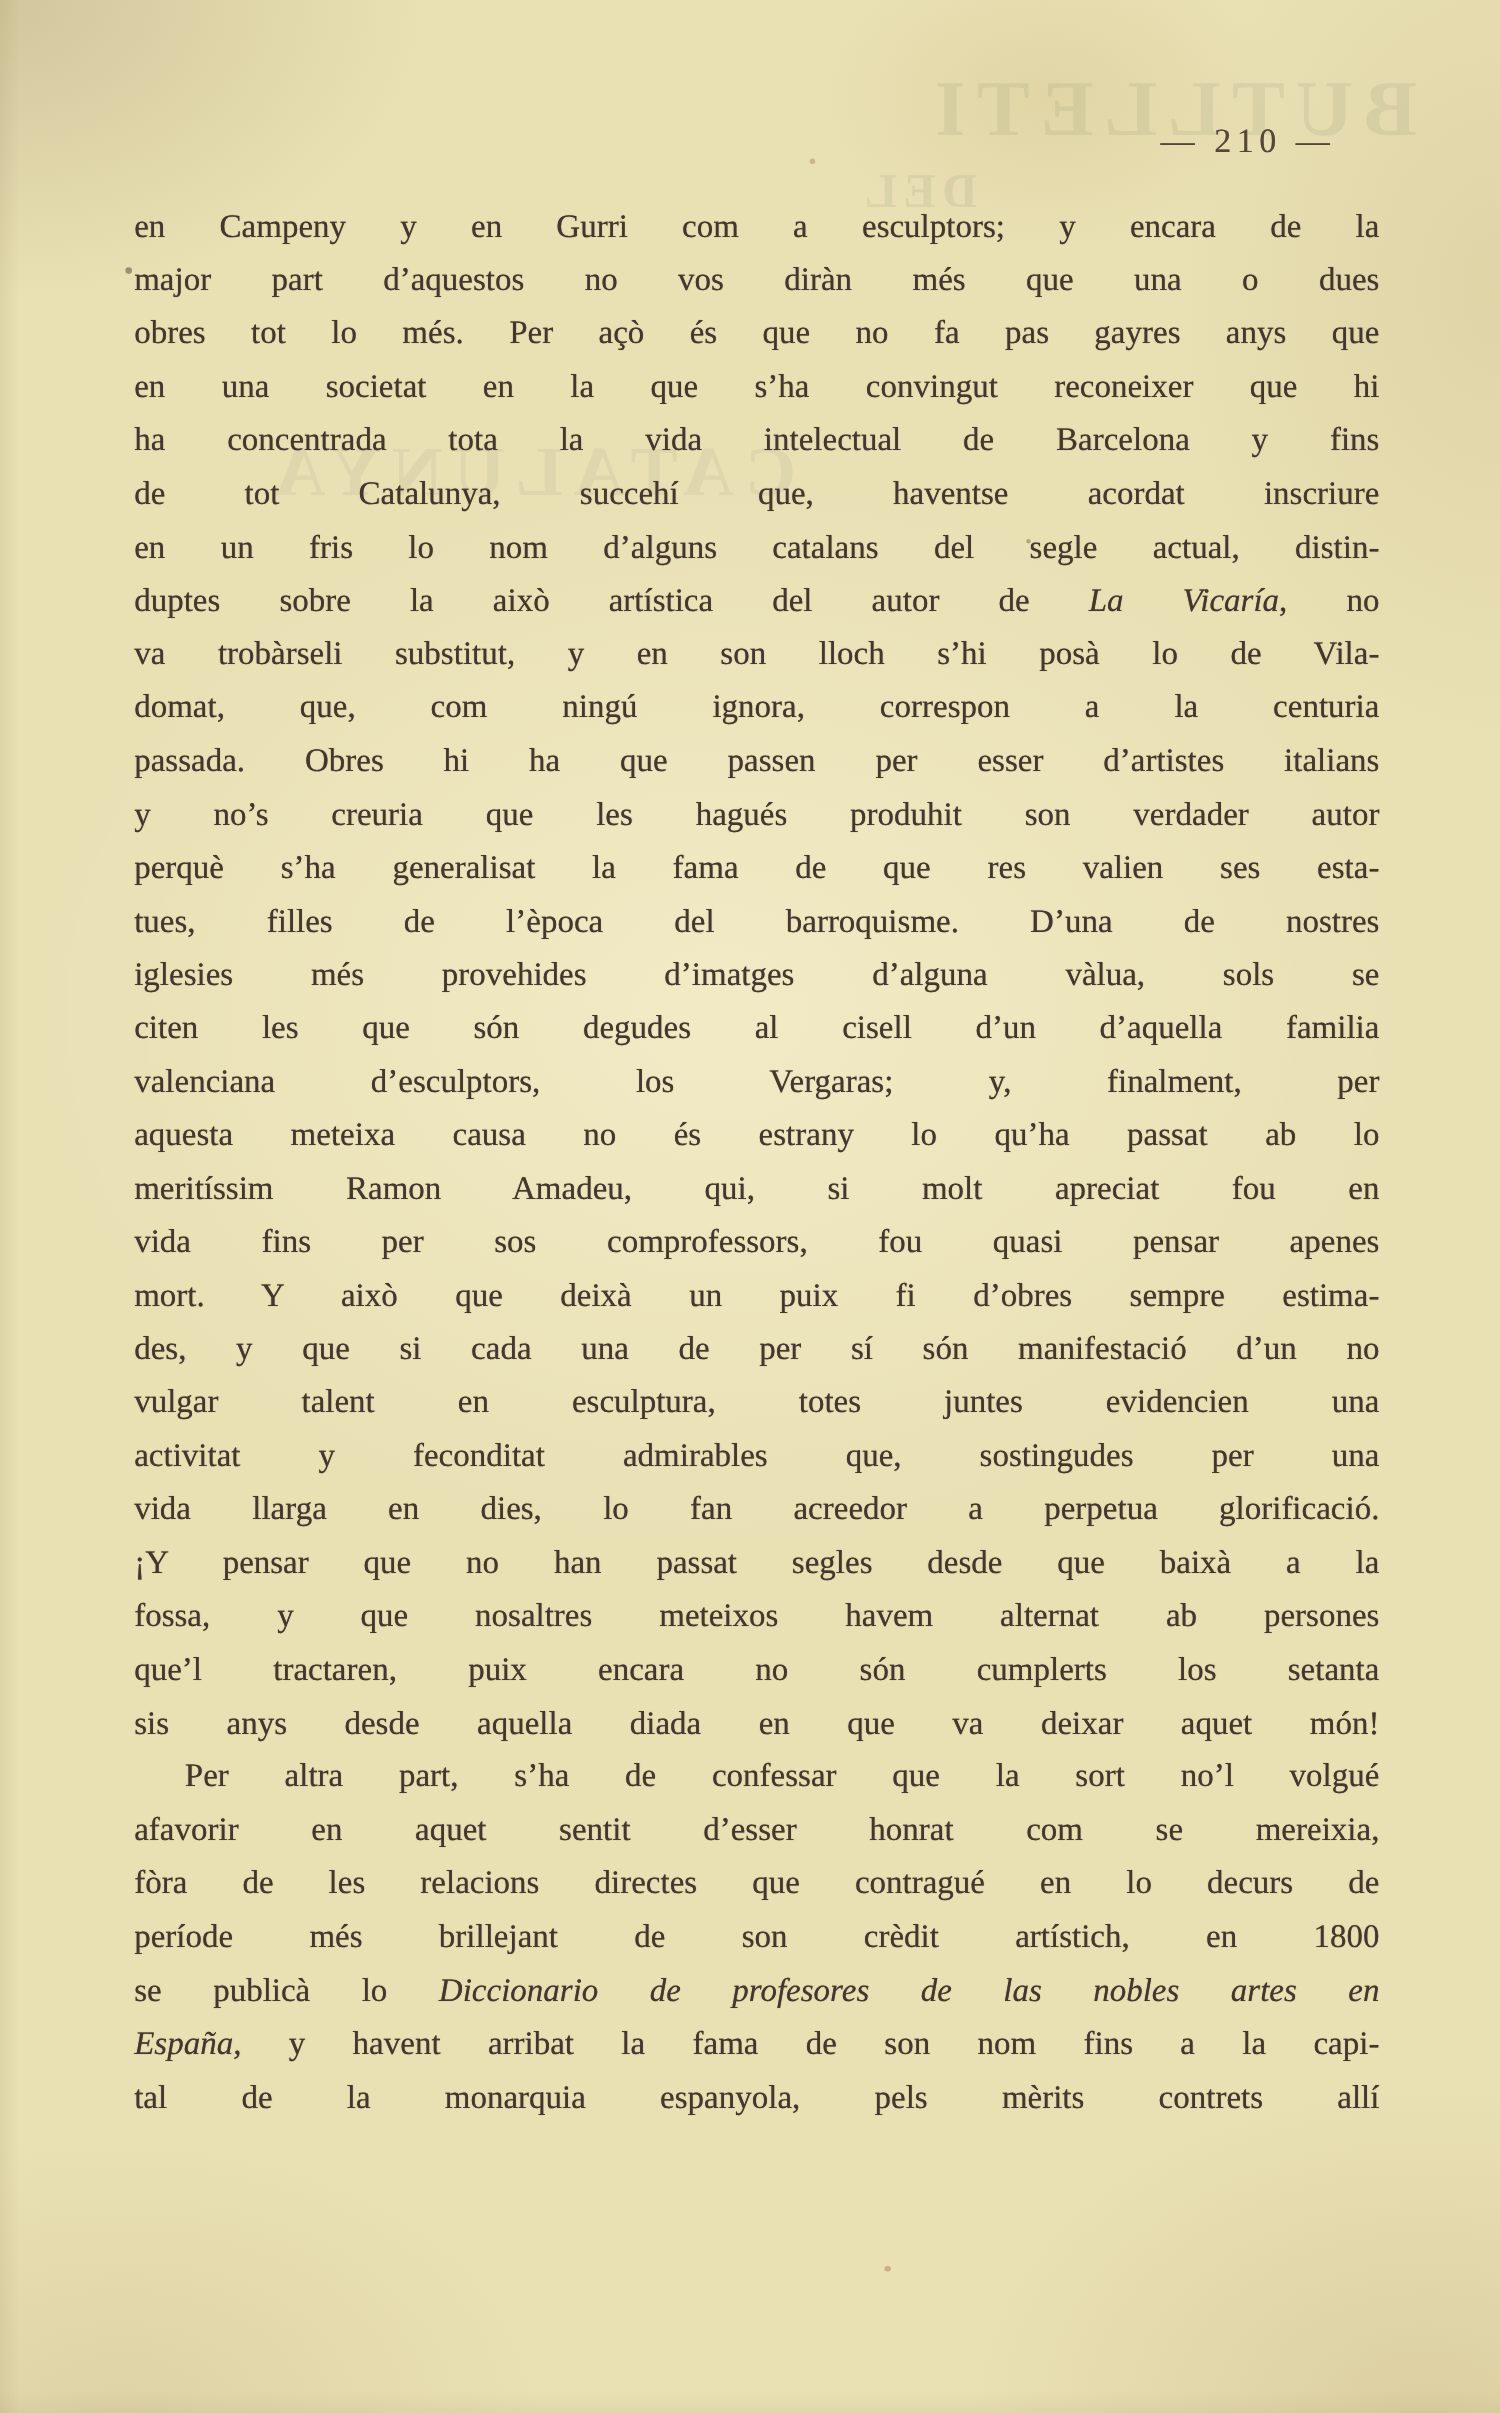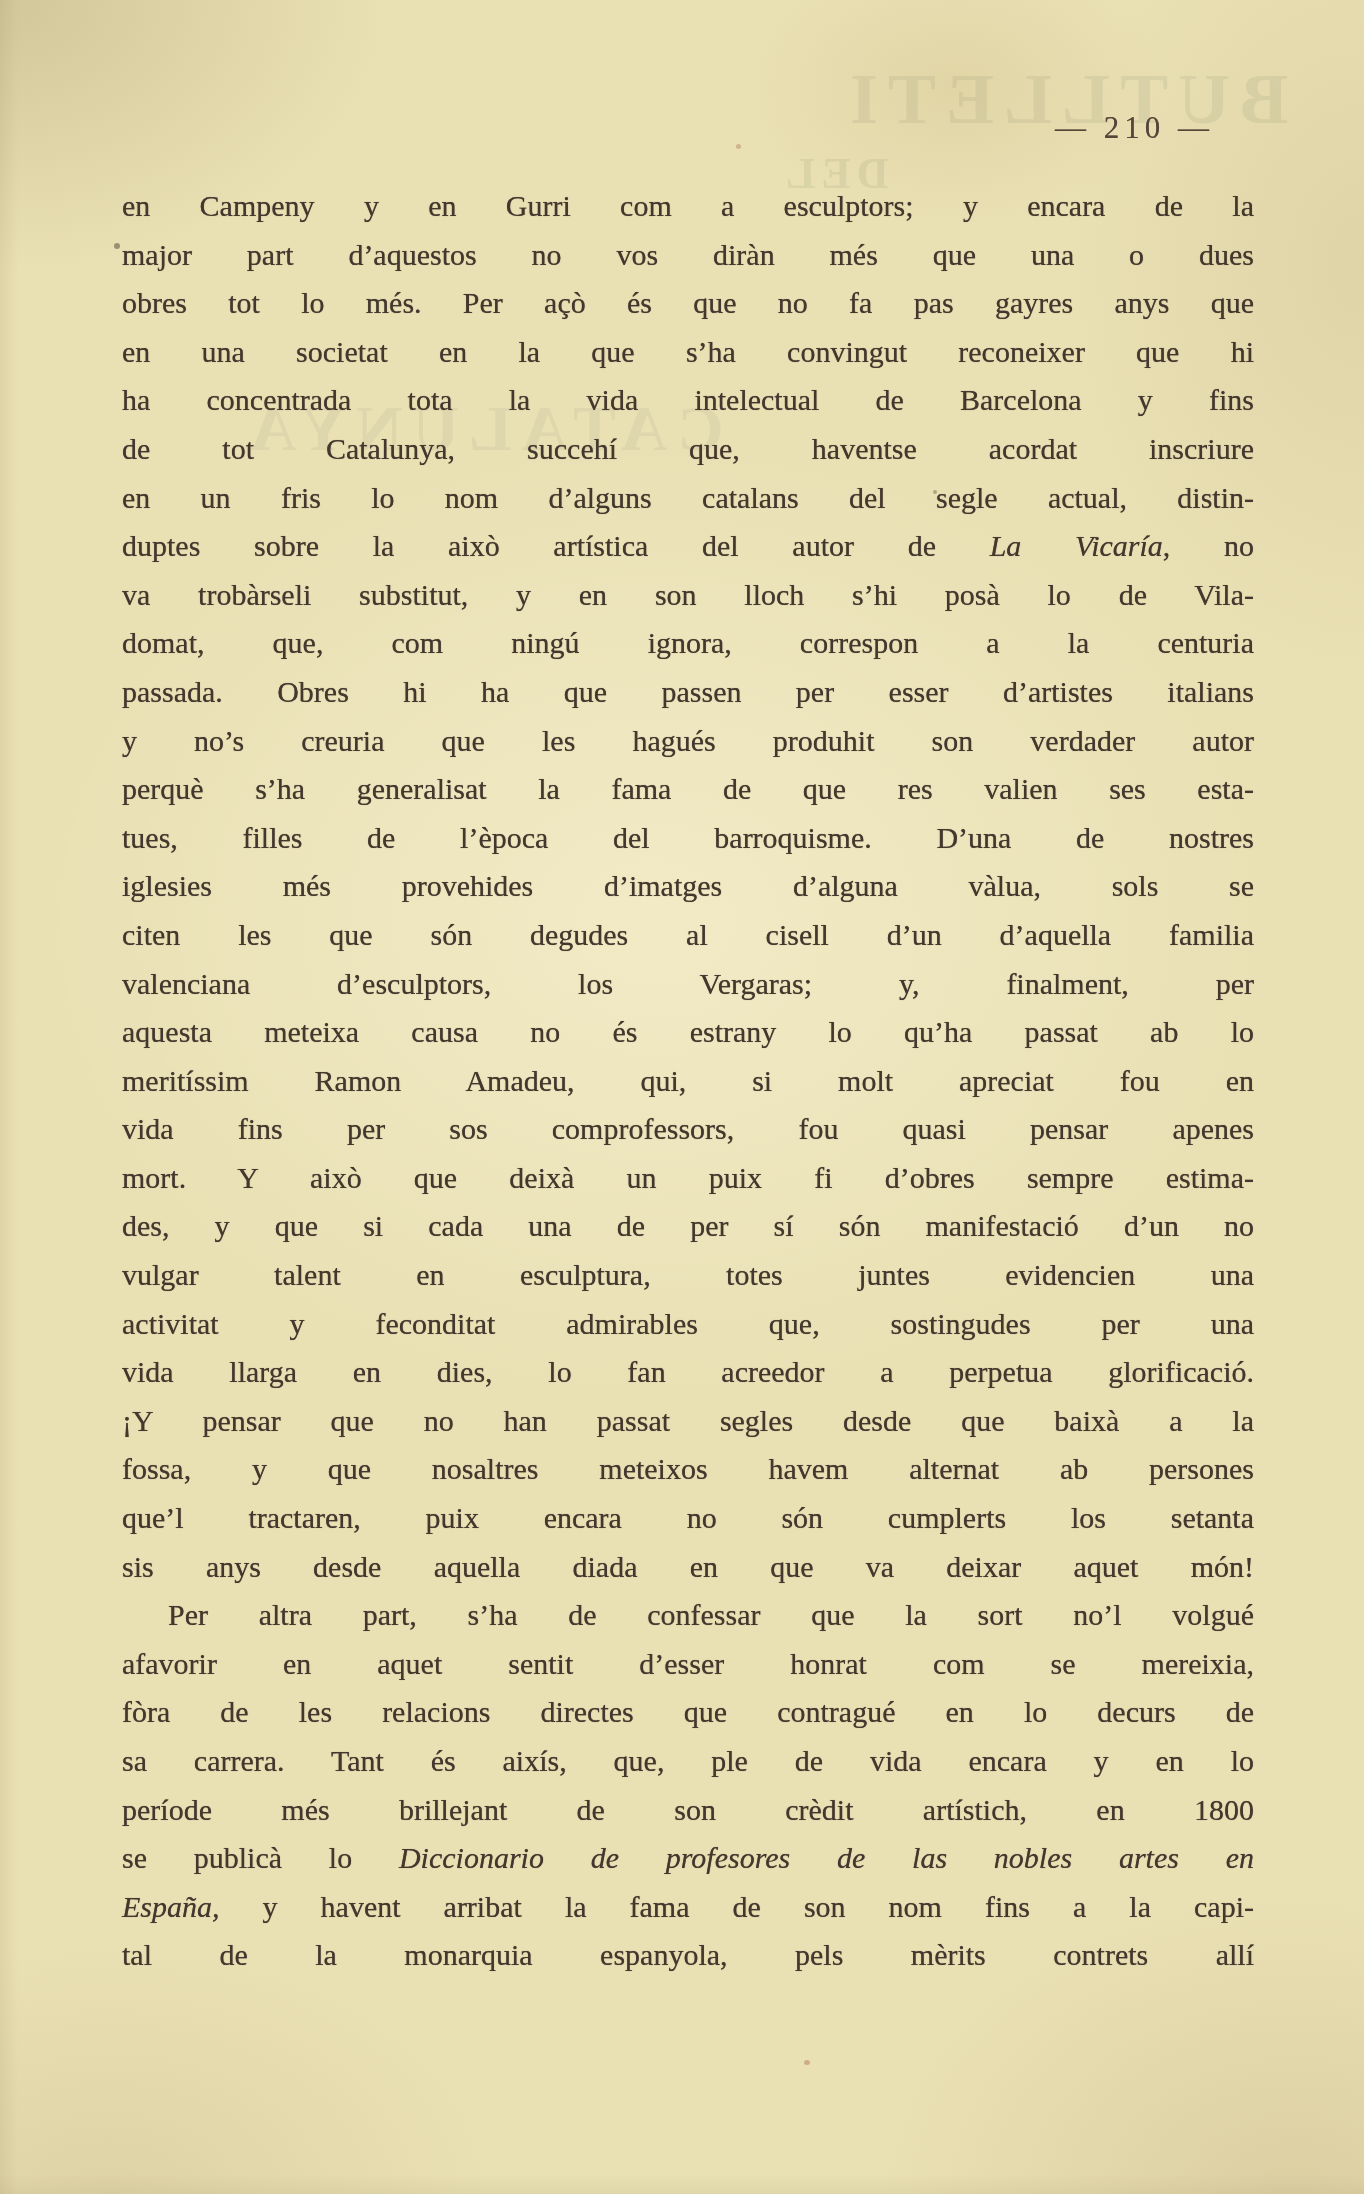--- a/index.html
+++ b/index.html
@@ -119,7 +119,6 @@
       <div class="line indent"><span>Per altra part, s’ha de confessar que la sort no’l volgué</span></div>
       <div class="line"><span>afavorir en aquet sentit d’esser honrat com se mereixia,</span></div>
       <div class="line"><span>fòra de les relacions directes que contragué en lo decurs de</span></div>
-      <div class="line"><span>sa carrera. Tant és aixís, que, ple de vida encara y en lo</span></div>
       <div class="line"><span>període més brillejant de son crèdit artístich, en 1800</span></div>
       <div class="line"><span>se publicà lo </span><span class="it">Diccionario de profesores de las nobles artes en</span></div>
       <div class="line"><span class="it">España,</span><span> y havent arribat la fama de son nom fins a la capi-</span></div>

